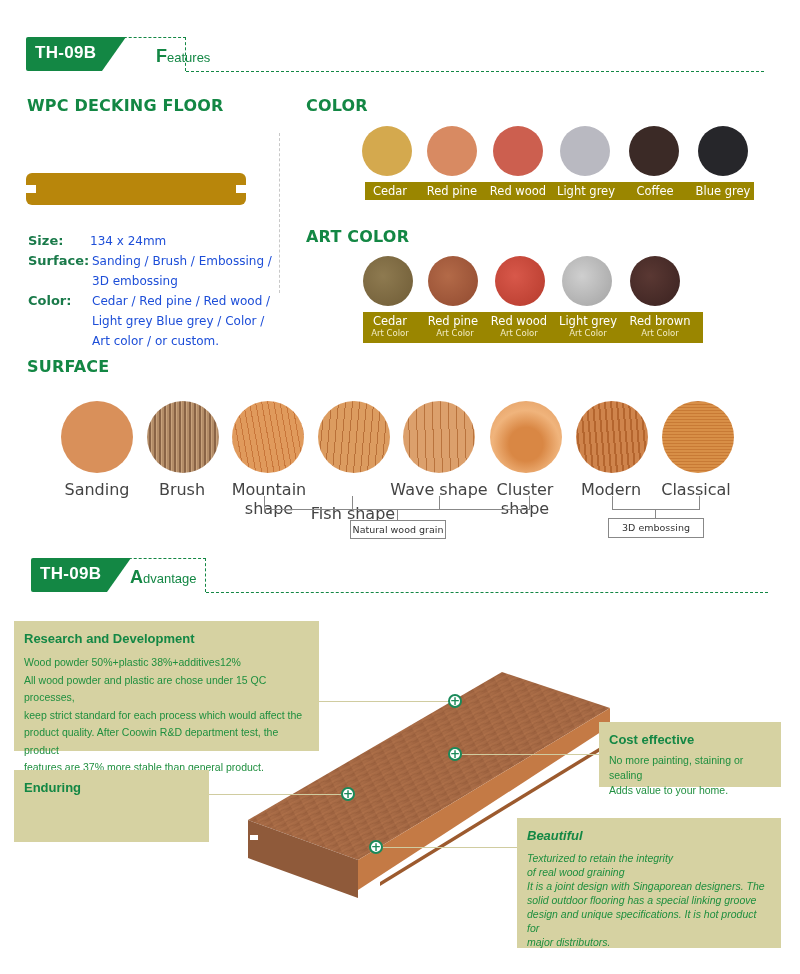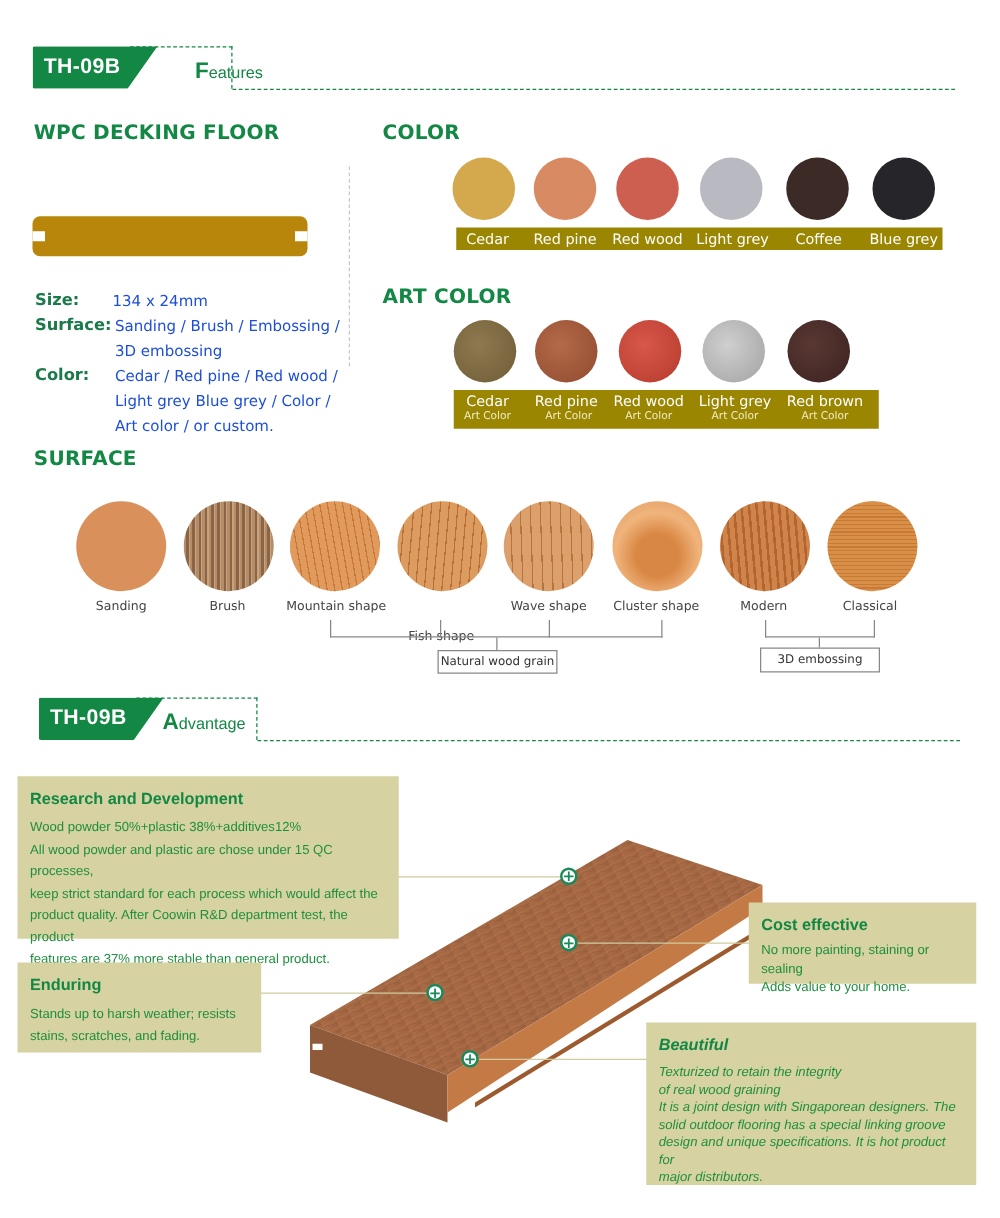--- a/index.html
+++ b/index.html
@@ -31,7 +31,7 @@
   .band-label { position: absolute; color: #fff; font-size: 11.5px; text-align: center; font-family: "DejaVu Sans", sans-serif; }
   .band-sub { position: absolute; color: #f2ecc4; font-size: 8.5px; text-align: center; font-family: "DejaVu Sans", sans-serif; }
 
-  .surf-label { position: absolute; color: #444; font-size: 10px; text-align: center; width: 110px; font-family: "DejaVu Sans", sans-serif; }
+  .surf-label { position: absolute; color: #444; font-size: 16px; text-align: center; width: 110px; font-family: "DejaVu Sans", sans-serif; }
   .bracket { position: absolute; border: 1px solid #888; border-top: none; }
   .stem { position: absolute; width: 0; border-left: 1px solid #888; }
   .group-box { position: absolute; border: 1px solid #888; background: #fff; font-size: 9.5px; color: #333; text-align: center; font-family: "DejaVu Sans", sans-serif; }

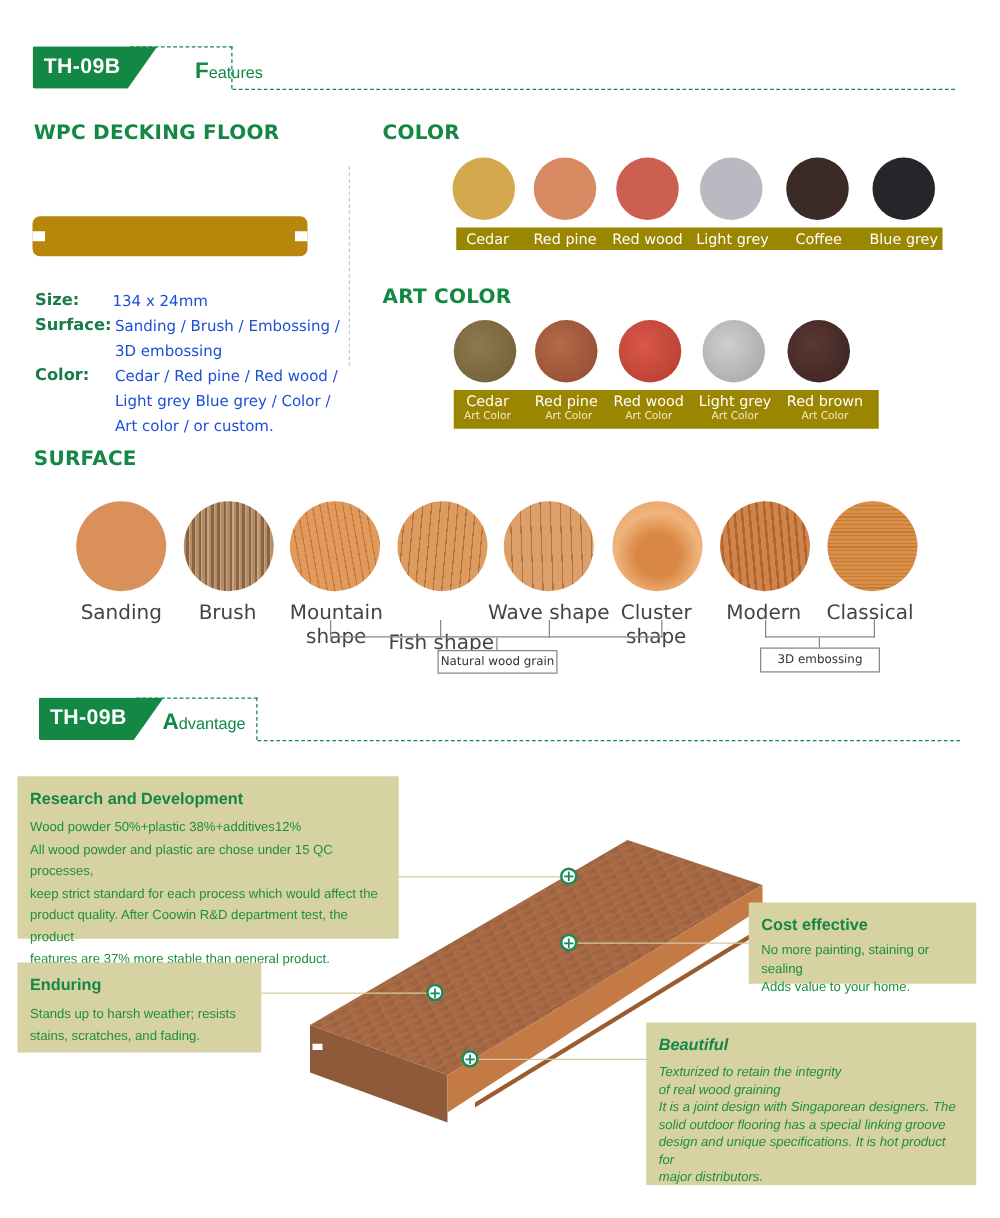--- a/index.html
+++ b/index.html
@@ -196,8 +196,6 @@
 
 <div class="panel" style="left:14px; top:770px; width:195px; height:72px;">
   <div class="panel-title">Enduring</div>
-  <div class="panel-body">Stands up to harsh weather; resists
-stains, scratches, and fading.</div>
 </div>
 
 <div class="panel" style="left:599px; top:722px; width:182px; height:65px;">

